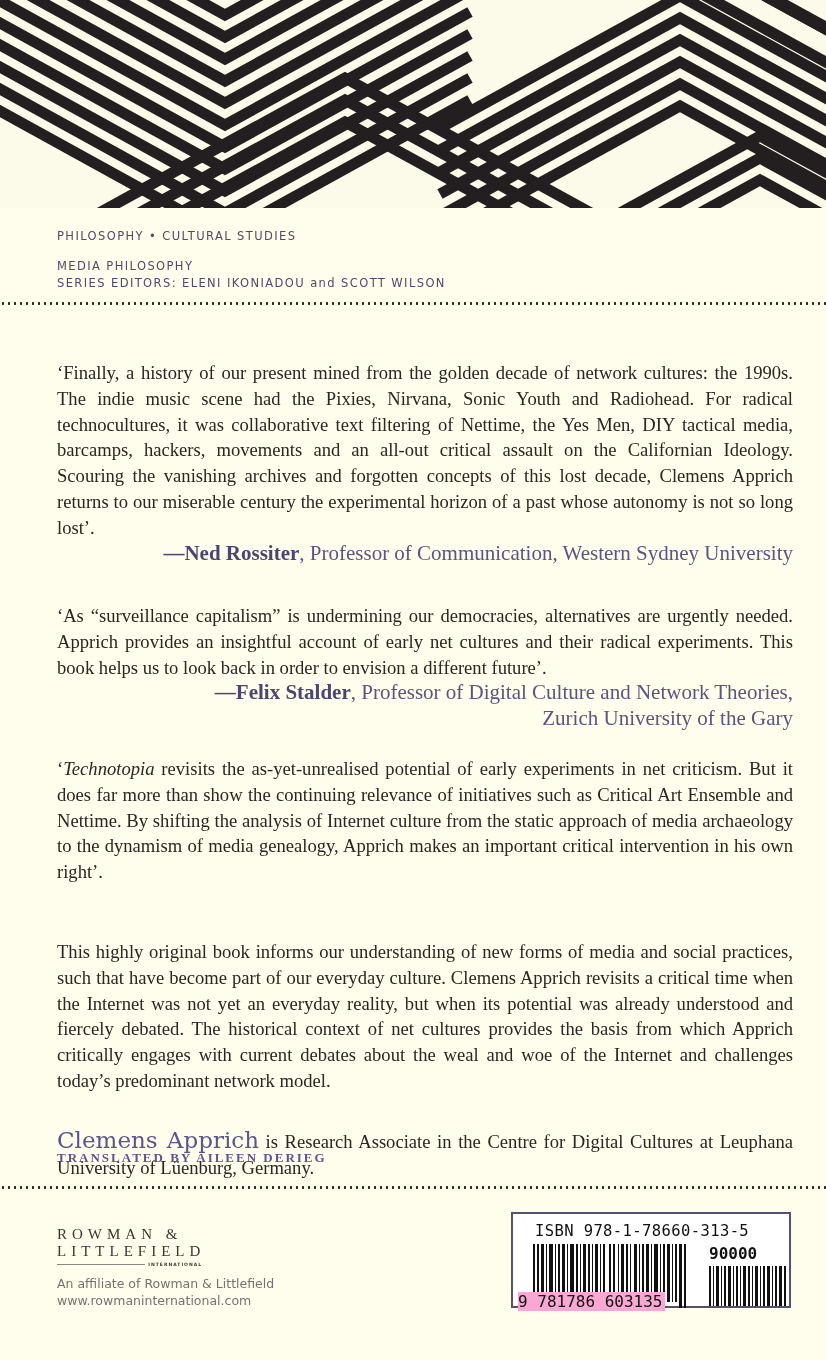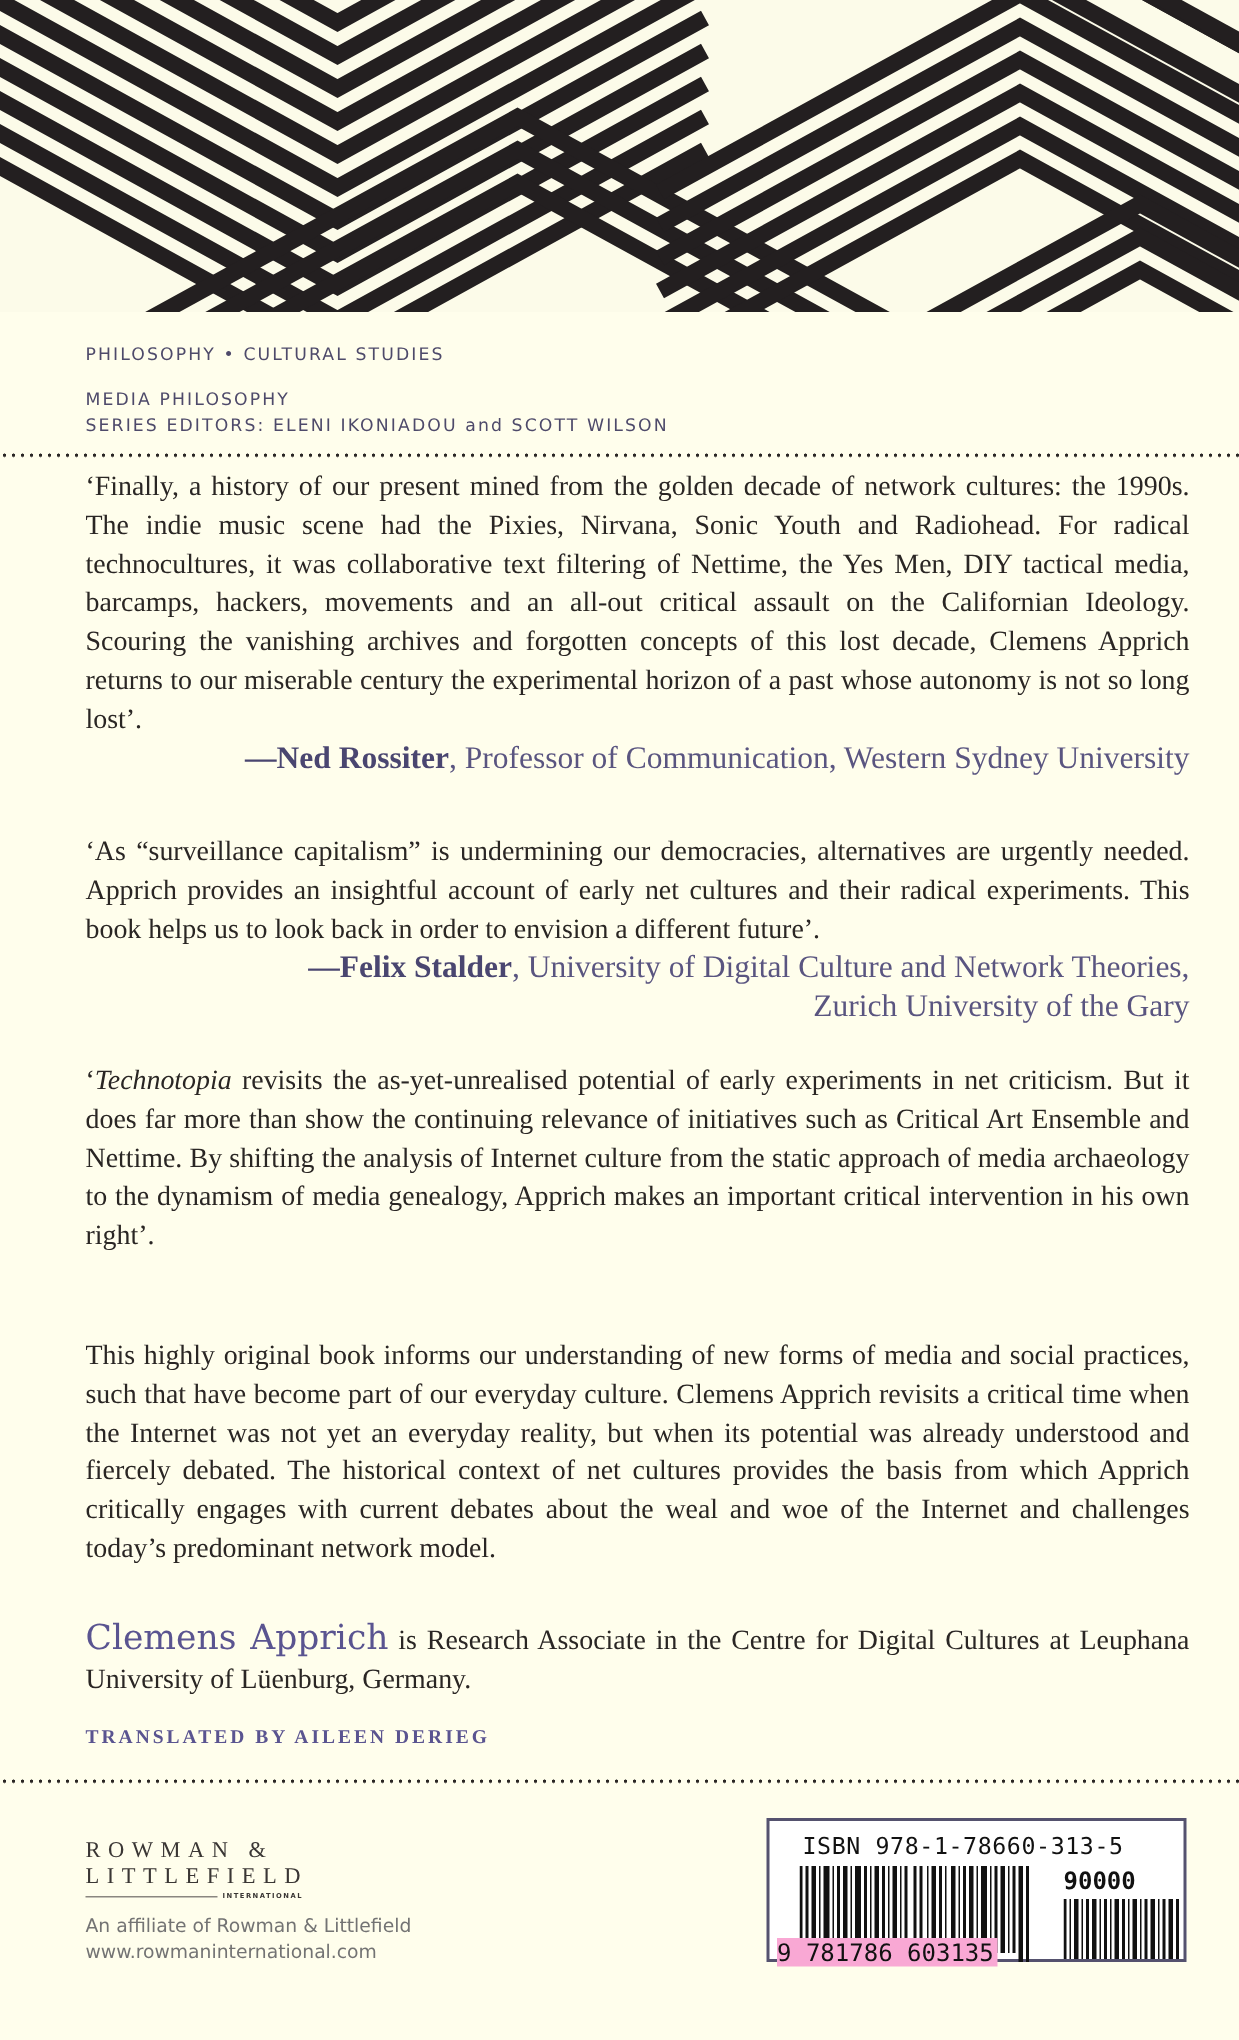--- a/index.html
+++ b/index.html
@@ -22,7 +22,7 @@
       background-image: radial-gradient(circle, #2a2624 1.1px, transparent 1.3px);
       background-size: 6px 3px; background-repeat: repeat-x;
     }
-    .block { position: absolute; left: 57px; width: 736px; }
+    .block { position: absolute; left: 57px; width: 736px; margin-top: 48px; }
     .para {
       margin: 0; text-align: justify; text-align-last: left;
       font-family: "Liberation Serif", serif;

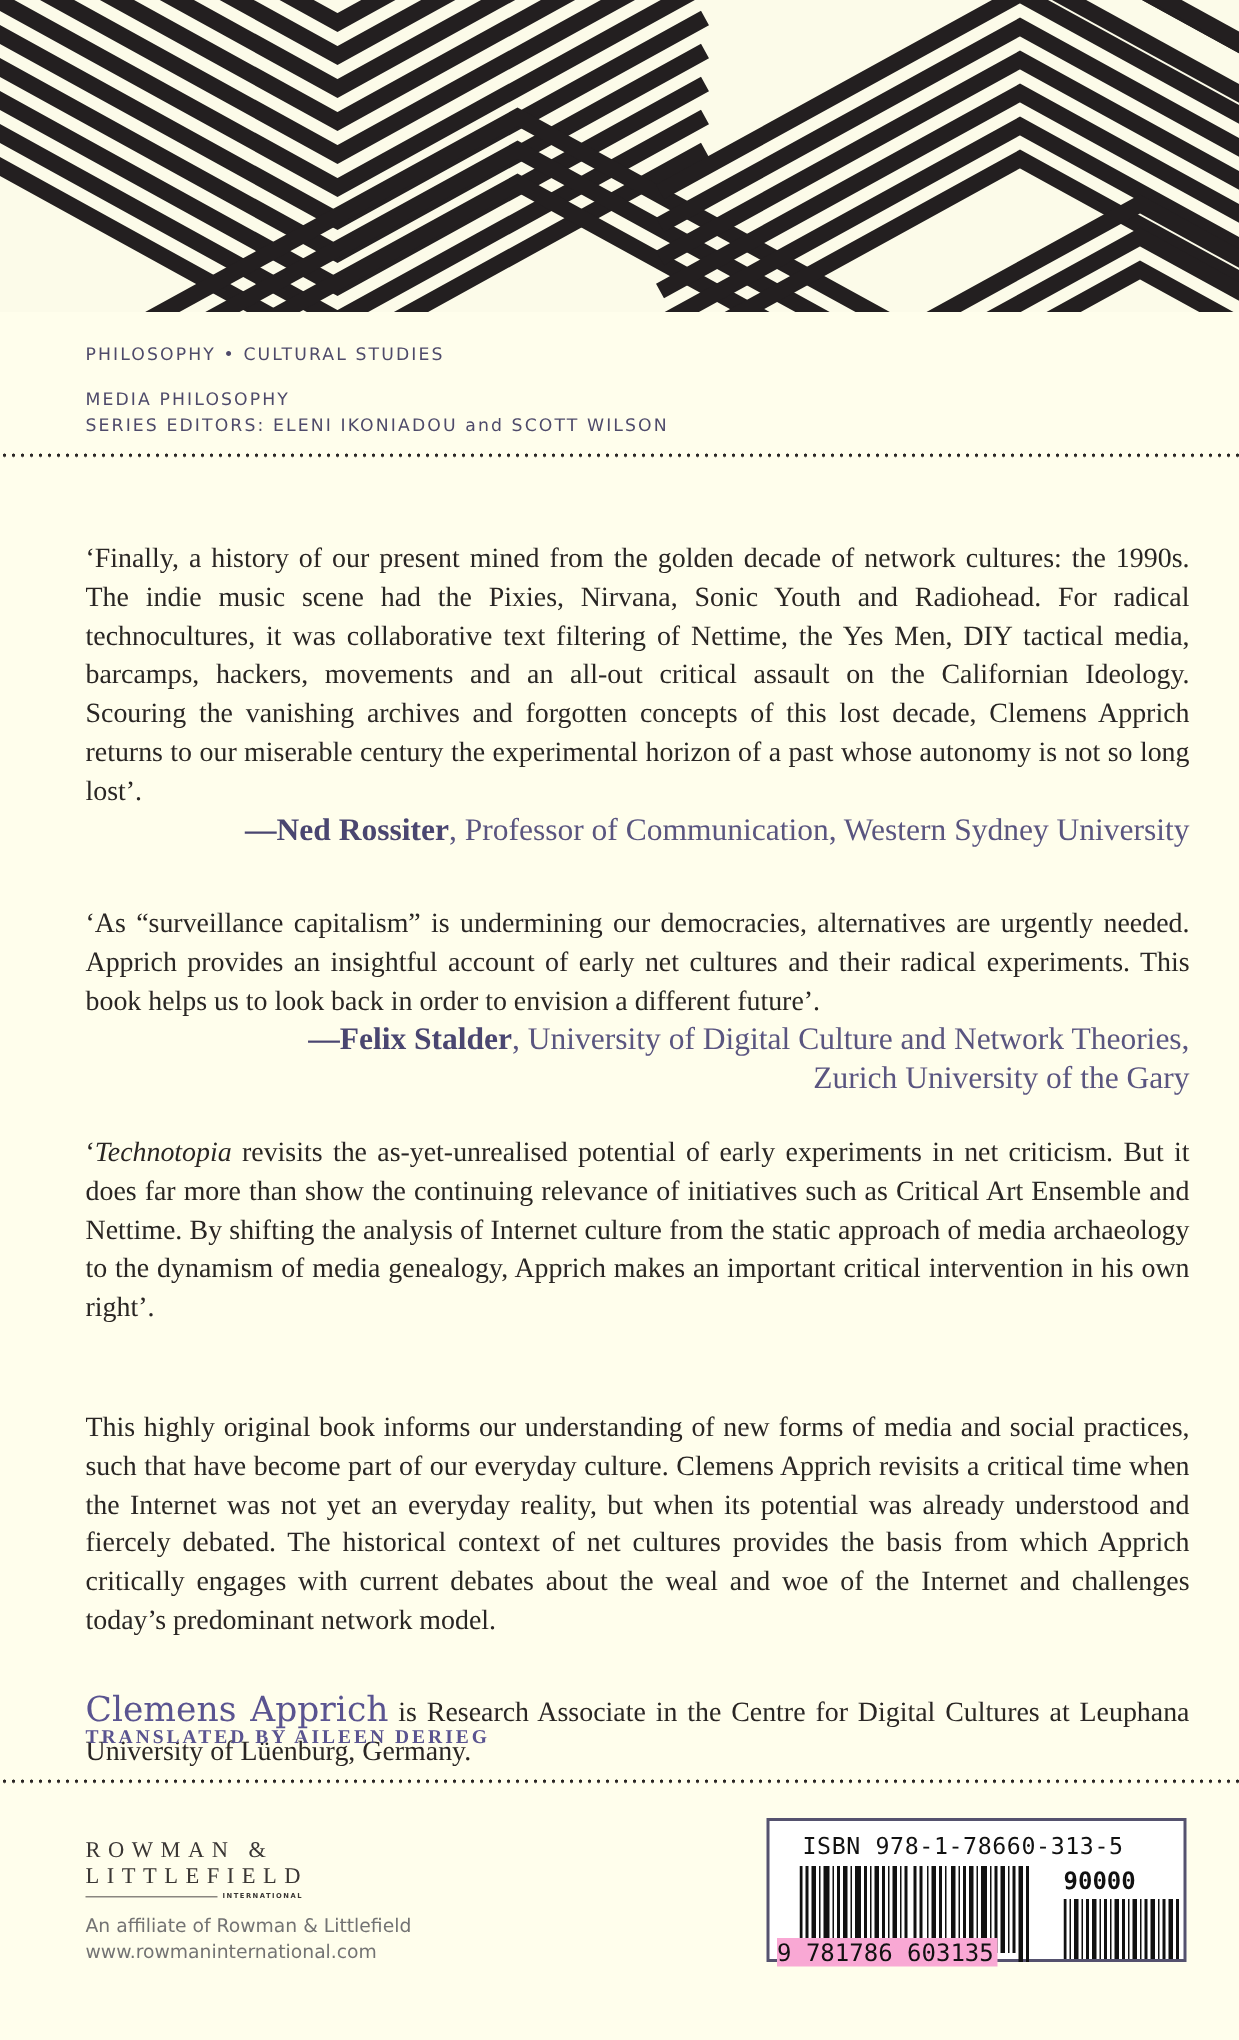--- a/index.html
+++ b/index.html
@@ -135,7 +135,7 @@
 
 <div class="block" style="top:555px;">
   <p class="para">‘As “surveillance capitalism” is undermining our democracies, alternatives are urgently needed. Apprich provides an insightful account of early net cultures and their radical experiments. This book helps us to look back in order to envision a different future’.</p>
-  <p class="attr"><b>—Felix Stalder</b><span>, University of Digital Culture and Network Theories,</span></p>
+  <p class="attr"><b>—Felix Stalder</b><span>, Professor of Digital Culture and Network Theories,</span></p>
   <p class="attr">Zurich University of the Gary</p>
 </div>
 

